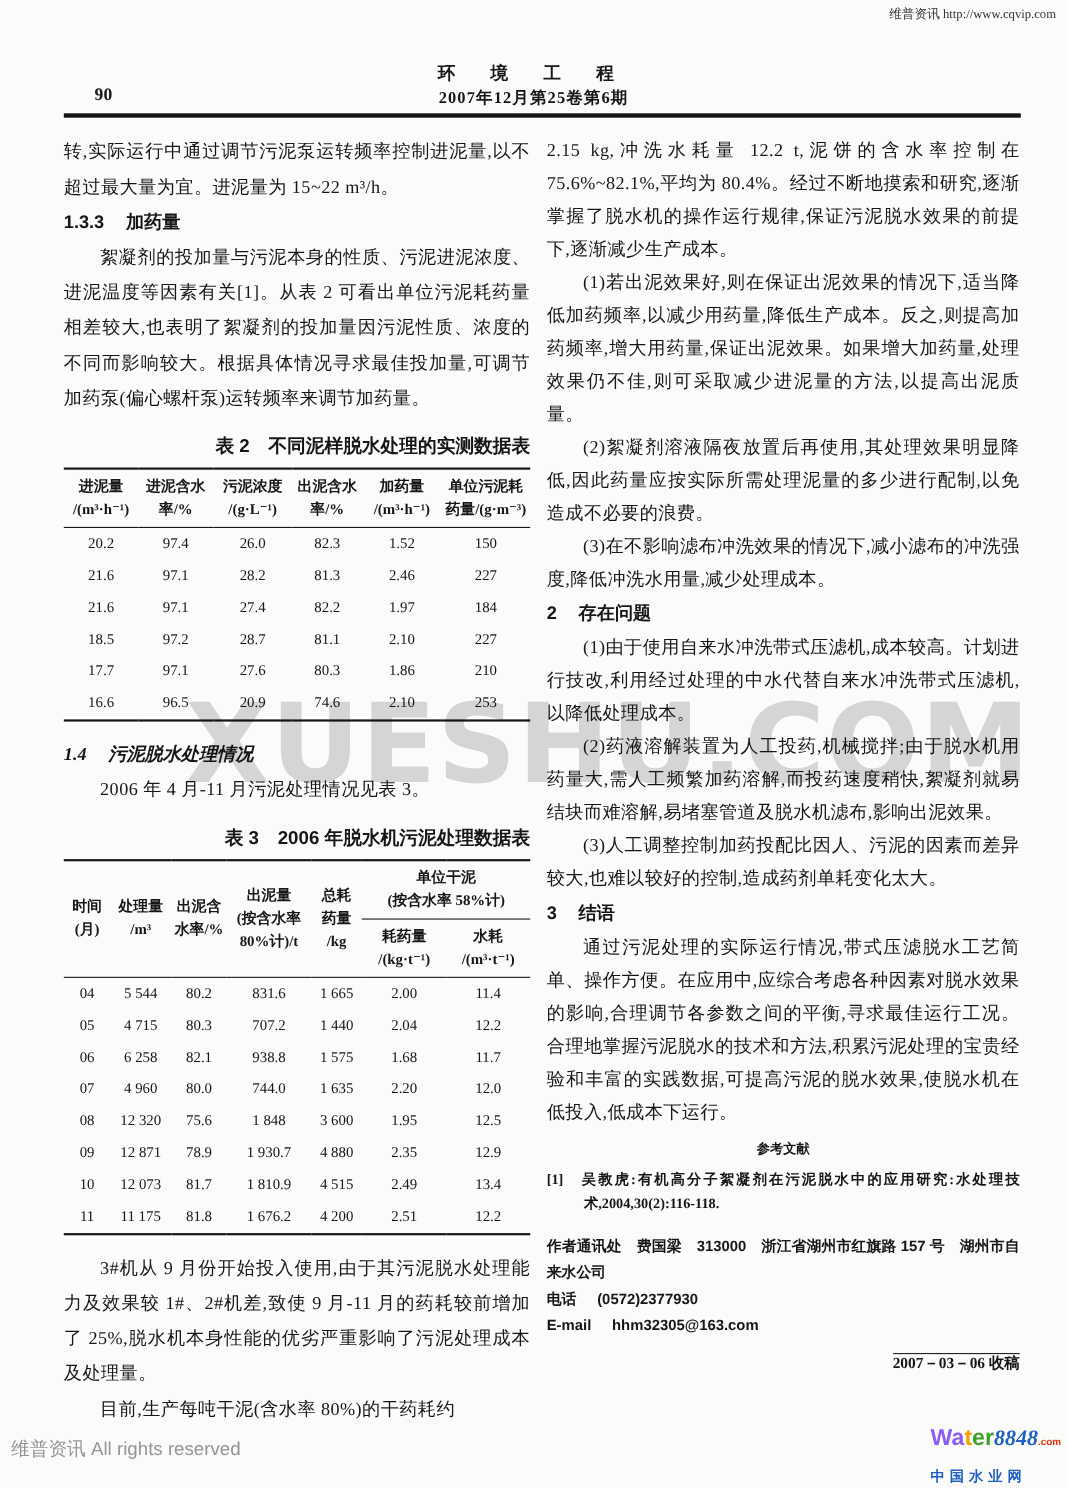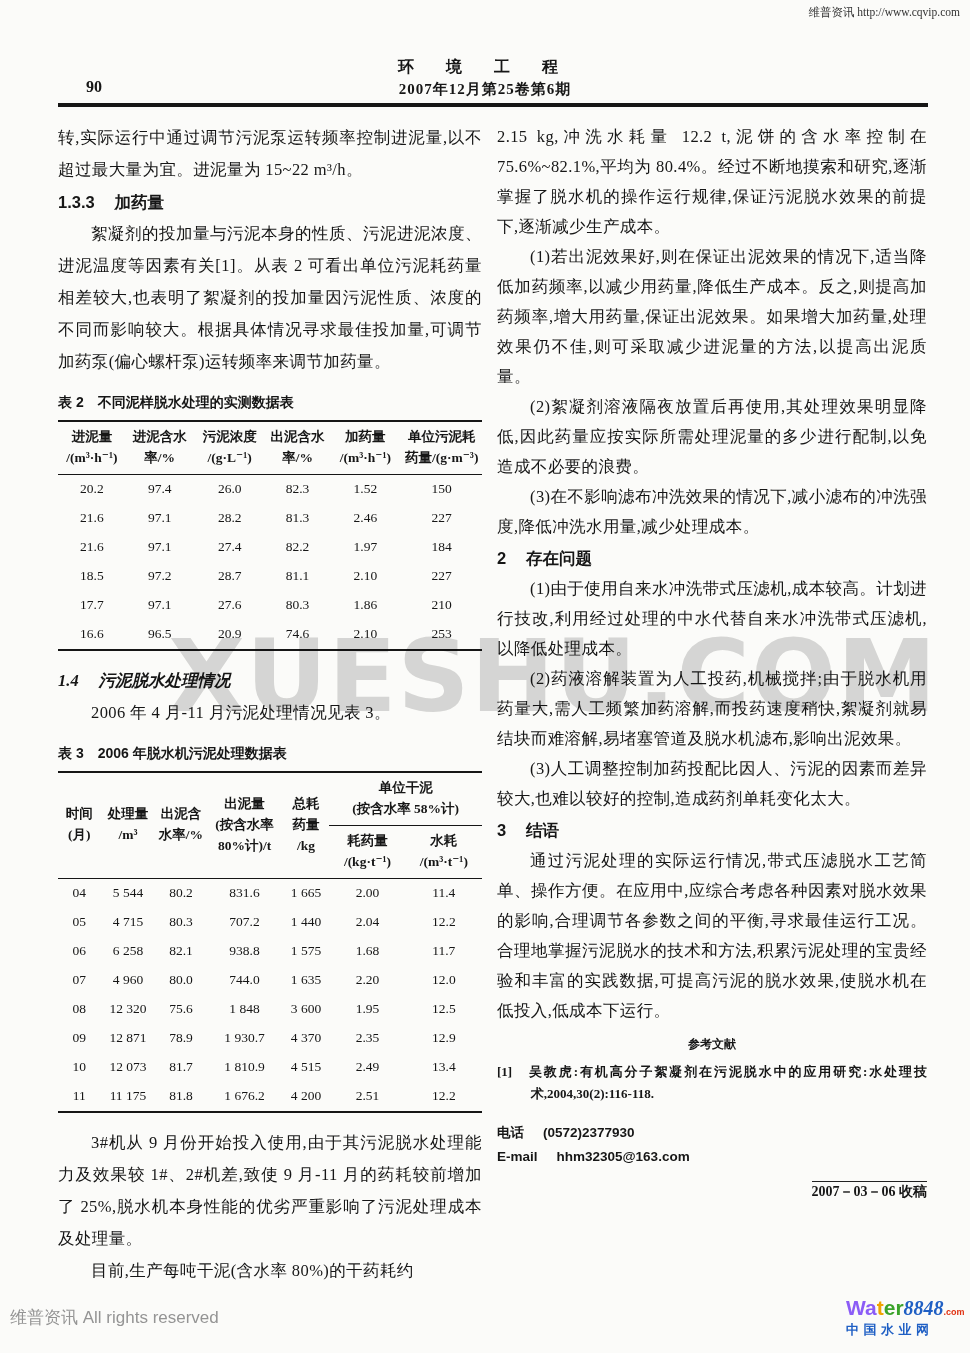--- a/index.html
+++ b/index.html
@@ -30,7 +30,7 @@
   .heading-italic { font-style:italic; font-family:"Liberation Serif",serif; font-weight:bold; }
   .heading-num { margin-right:1.2em; }
   
-  .table-caption { text-align:left; font-weight:bold; font-size:14px;
+  .table-caption { text-align:right; font-weight:bold; font-size:17px;
     margin:16px 0 8px 0; font-family:"Liberation Sans","DejaVu Sans",sans-serif; }
   .data-table { width:100%; border-collapse:collapse; font-size:13.5px;
     border-top:2.5px solid #161616; border-bottom:2.5px solid #161616; }

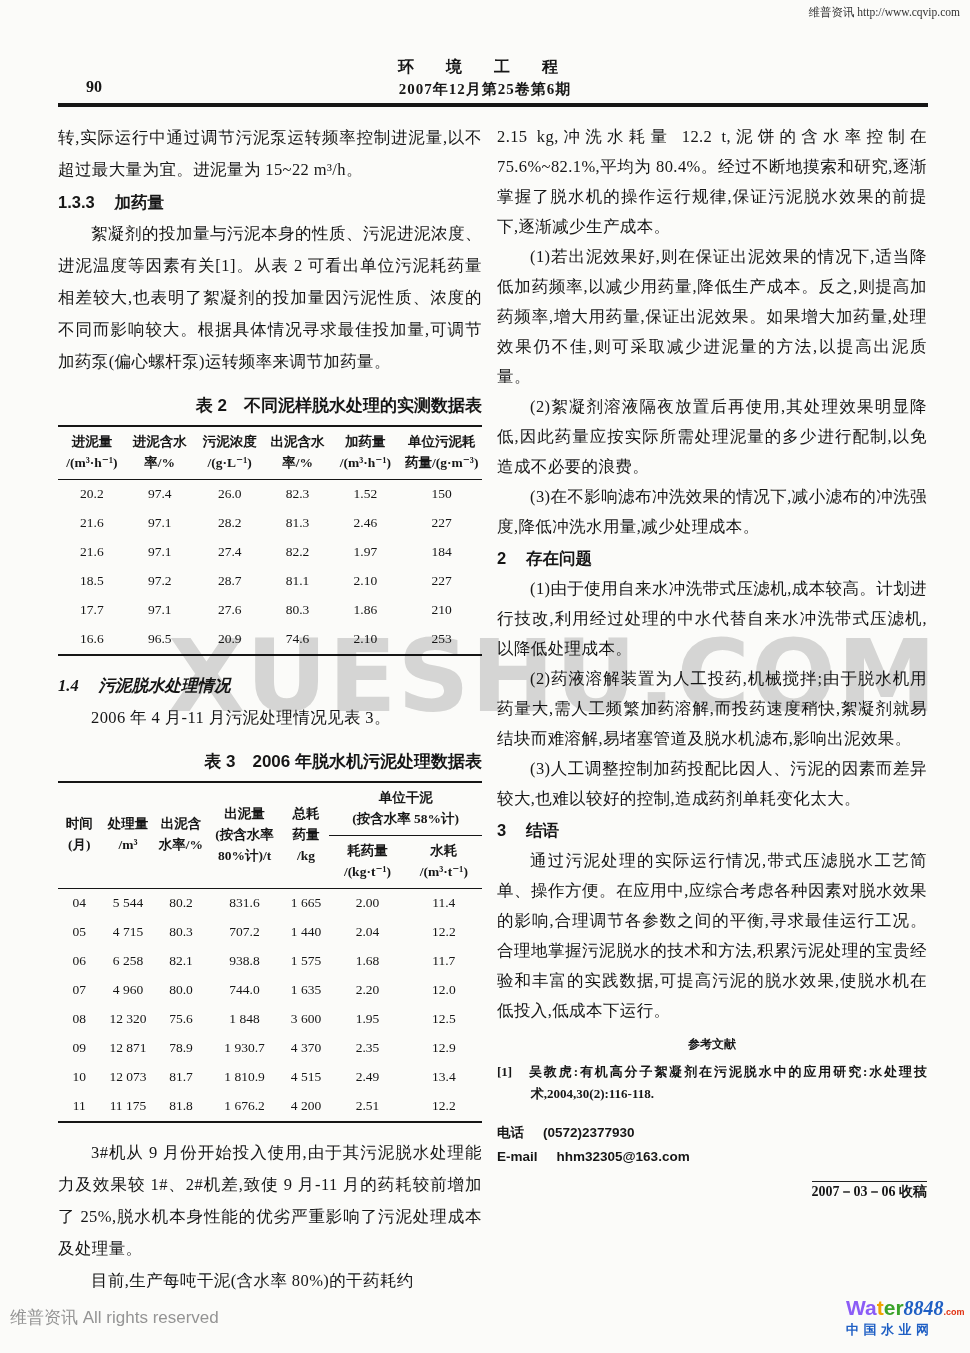--- a/index.html
+++ b/index.html
@@ -239,7 +239,7 @@
             <td>12 871</td>
             <td>78.9</td>
             <td>1 930.7</td>
-            <td>4 370</td>
+            <td>4 880</td>
             <td>2.35</td>
             <td>12.9</td>
           </tr>

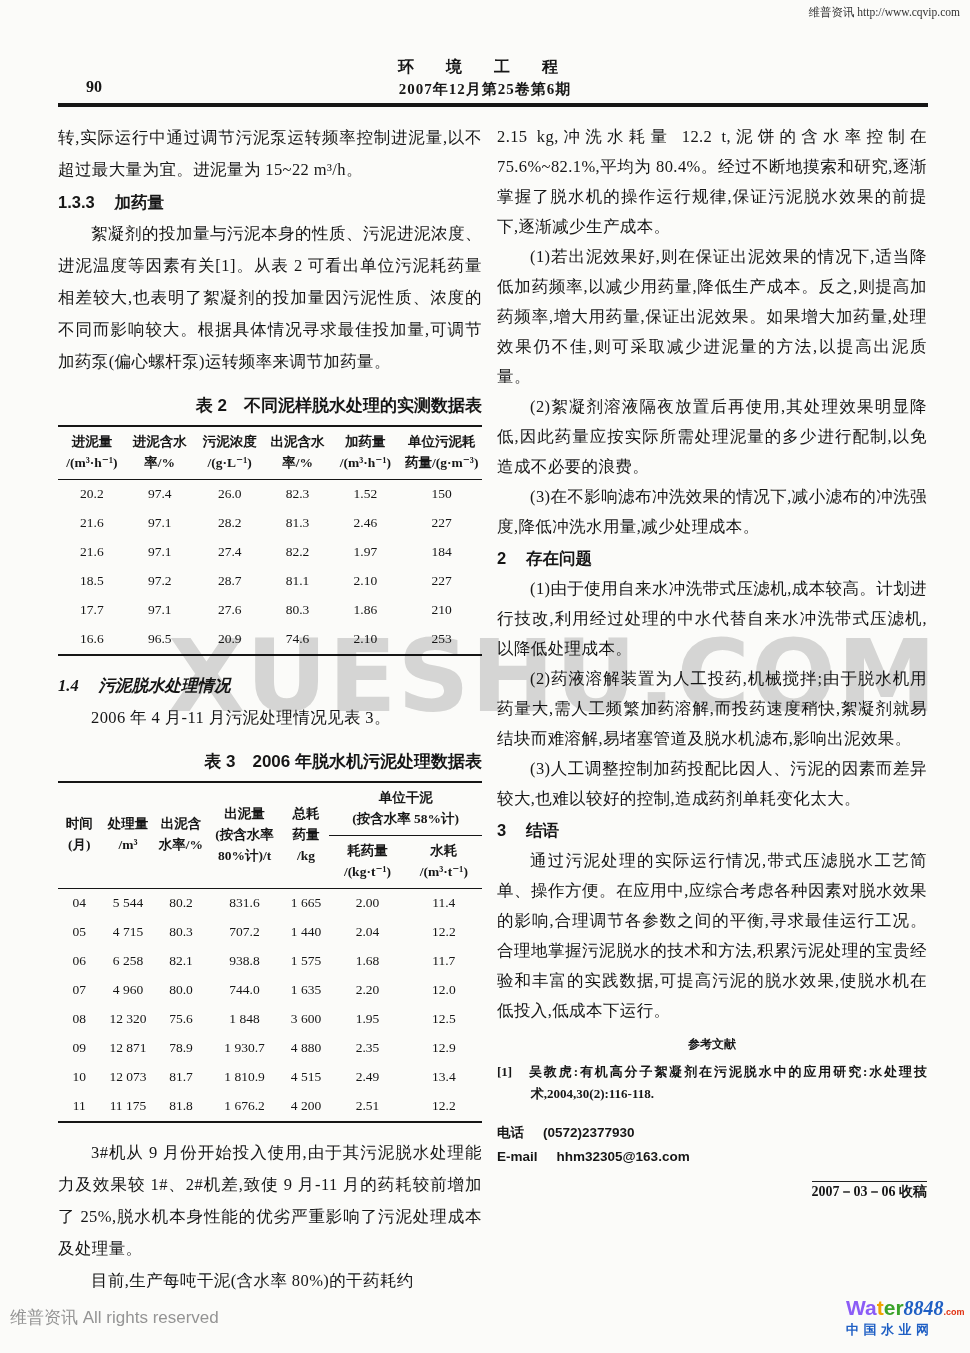--- a/index.html
+++ b/index.html
@@ -289,6 +289,7 @@
     <p class="reference">[1]　吴教虎:有机高分子絮凝剂在污泥脱水中的应用研究:水处理技术,2004,30(2):116-118.</p>
 
     <div class="author-block">
+      <p class="author-line">作者通讯处　费国梁　313000　浙江省湖州市红旗路 157 号　湖州市自来水公司</p>
       <p class="contact-line"><span class="contact-label">电话</span><span>(0572)2377930</span></p>
       <p class="contact-line"><span class="contact-label">E-mail</span><span>hhm32305@163.com</span></p>
     </div>

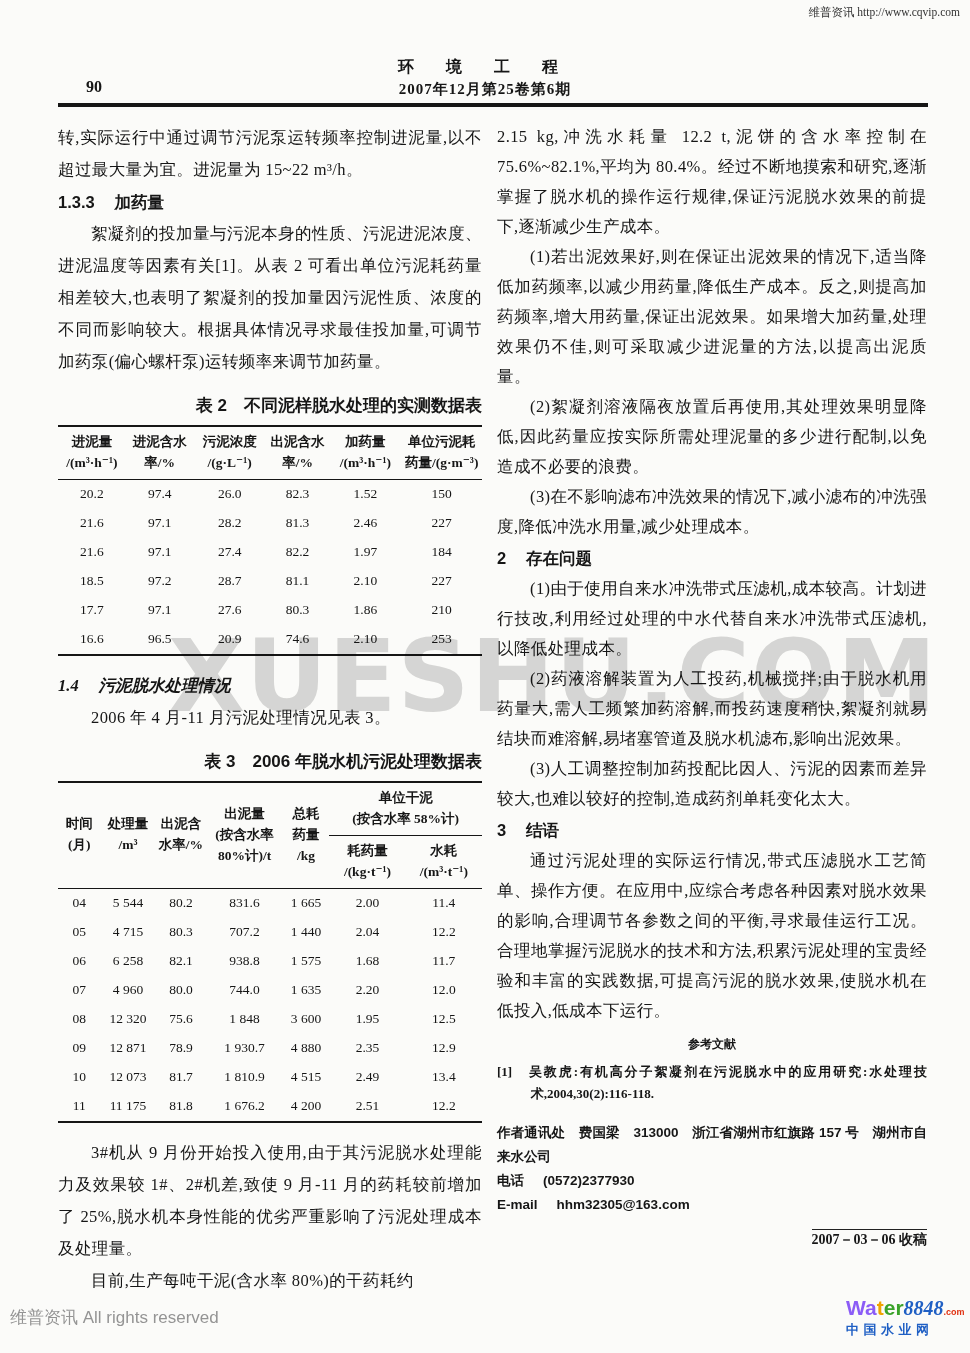--- a/index.html
+++ b/index.html
@@ -65,7 +65,7 @@
   .logo-line1 { font-size:21px; font-weight:bold; }
   .logo-8848 { font-family:"Liberation Serif",serif; font-style:italic; font-size:20px; }
   .logo-com { font-size:9px; font-weight:bold; }
-  .logo-tagline { font-size:13px; font-weight:bold; letter-spacing:4.5px; margin-top:4px; }
+  .logo-tagline { font-size:13px; font-weight:bold; letter-spacing:4.5px; margin-top:16px; }
 </style>
 </head>
 <body>

